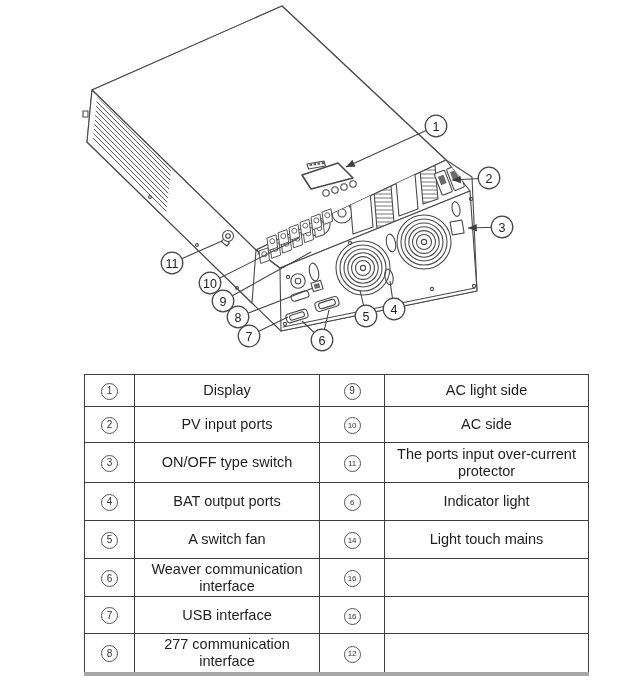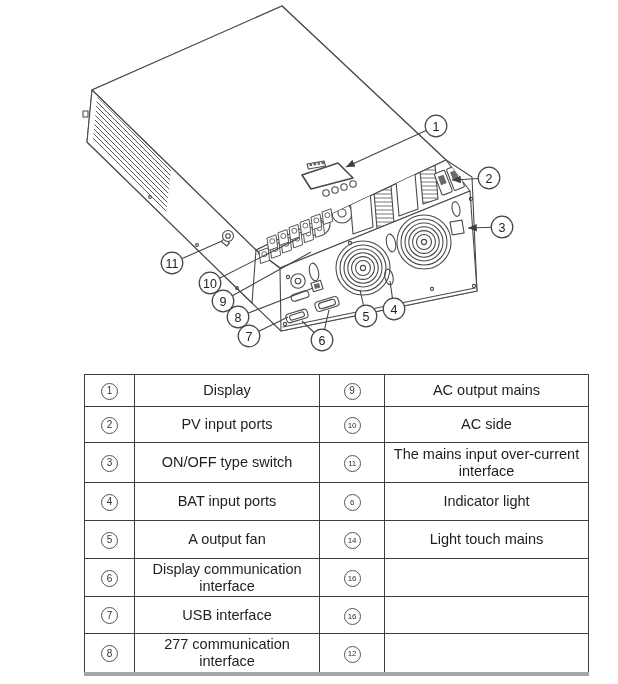--- a/index.html
+++ b/index.html
@@ -232,7 +232,7 @@
           <td data-name="legend-index-cell"><span class="cnum" data-name="circled-number-1">1</span></td>
           <td data-name="legend-label-cell">Display</td>
           <td data-name="legend-index-cell"><span class="cnum" data-name="circled-number-9">9</span></td>
-          <td data-name="legend-label-cell">AC output mains</td>
+          <td data-name="legend-label-cell">AC light side</td>
         </tr>
         <tr data-name="legend-row">
           <td data-name="legend-index-cell"><span class="cnum" data-name="circled-number-2">2</span></td>

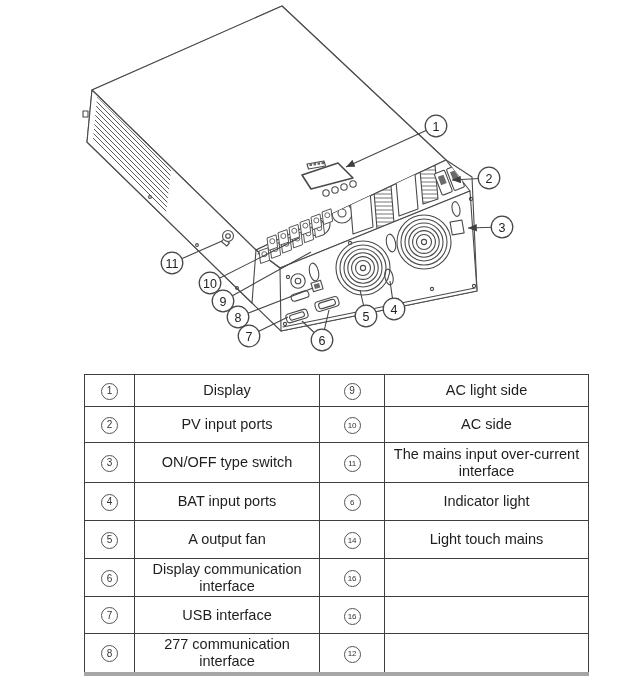--- a/index.html
+++ b/index.html
@@ -244,7 +244,7 @@
           <td data-name="legend-index-cell"><span class="cnum" data-name="circled-number-3">3</span></td>
           <td data-name="legend-label-cell">ON/OFF type switch</td>
           <td data-name="legend-index-cell"><span class="cnum two" data-name="circled-number-11">11</span></td>
-          <td data-name="legend-label-cell">The mains input over-current interface</td>
+          <td data-name="legend-label-cell">The ports input over-current protector</td>
         </tr>
         <tr data-name="legend-row">
           <td data-name="legend-index-cell"><span class="cnum" data-name="circled-number-4">4</span></td>

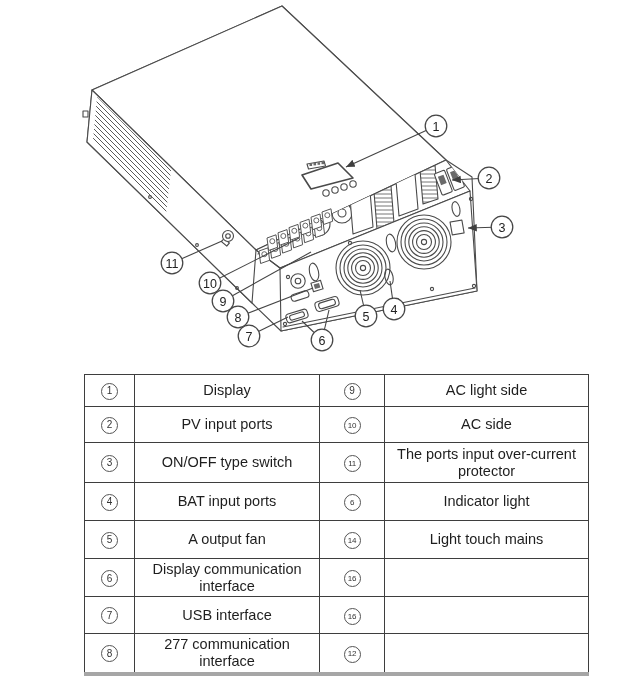--- a/index.html
+++ b/index.html
@@ -248,7 +248,7 @@
         </tr>
         <tr data-name="legend-row">
           <td data-name="legend-index-cell"><span class="cnum" data-name="circled-number-4">4</span></td>
-          <td data-name="legend-label-cell">BAT input ports</td>
+          <td data-name="legend-label-cell">BAT output ports</td>
           <td data-name="legend-index-cell"><span class="cnum two" data-name="circled-number-12">6</span></td>
           <td data-name="legend-label-cell">Indicator light</td>
         </tr>

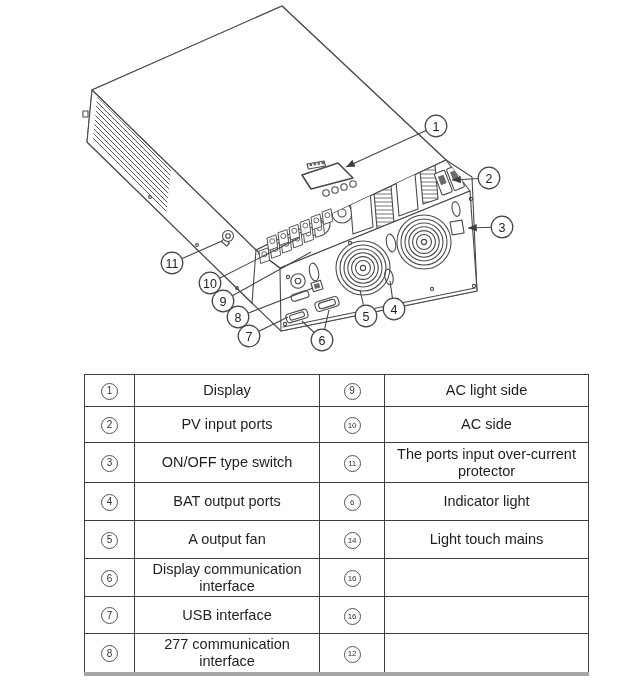--- a/index.html
+++ b/index.html
@@ -254,7 +254,7 @@
         </tr>
         <tr data-name="legend-row">
           <td data-name="legend-index-cell"><span class="cnum" data-name="circled-number-5">5</span></td>
-          <td data-name="legend-label-cell">A output fan</td>
+          <td data-name="legend-label-cell">A switch fan</td>
           <td data-name="legend-index-cell"><span class="cnum two" data-name="circled-number-13">14</span></td>
           <td data-name="legend-label-cell">Light touch mains</td>
         </tr>

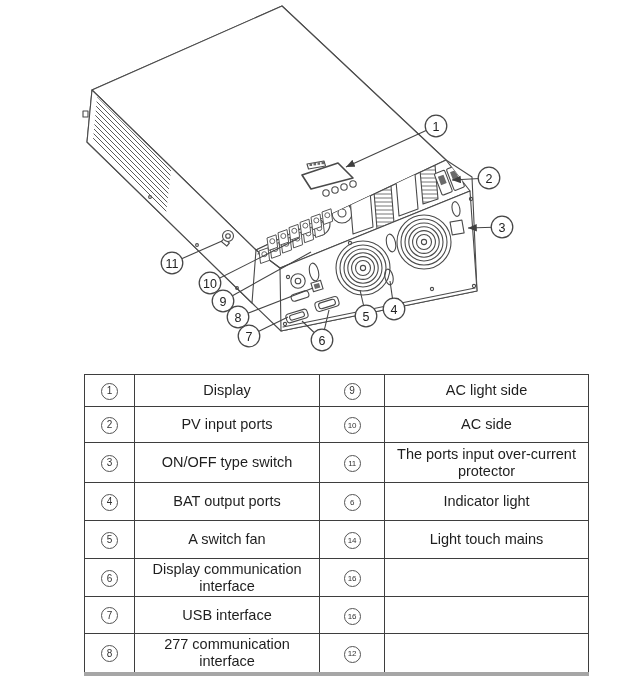--- a/index.html
+++ b/index.html
@@ -260,7 +260,7 @@
         </tr>
         <tr data-name="legend-row">
           <td data-name="legend-index-cell"><span class="cnum" data-name="circled-number-6">6</span></td>
-          <td data-name="legend-label-cell">Display communication interface</td>
+          <td data-name="legend-label-cell">Weaver communication interface</td>
           <td data-name="legend-index-cell"><span class="cnum two" data-name="circled-number-14">16</span></td>
           <td data-name="legend-label-cell"></td>
         </tr>

